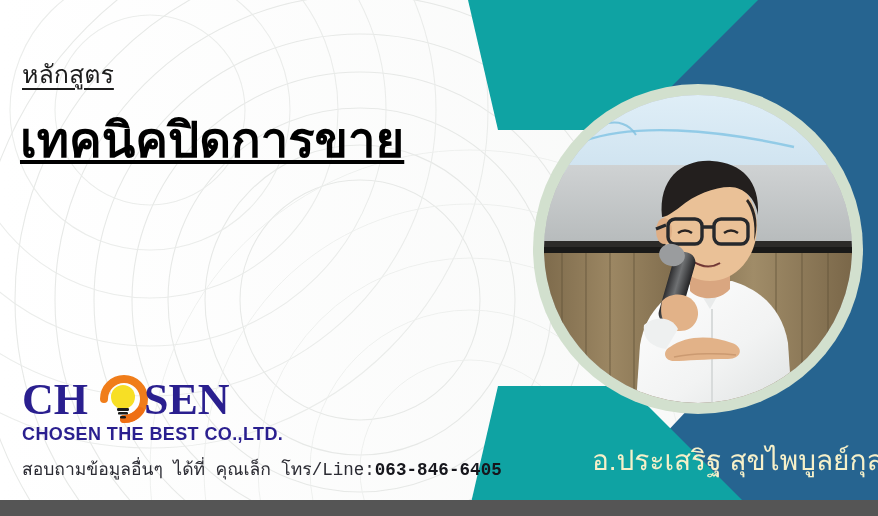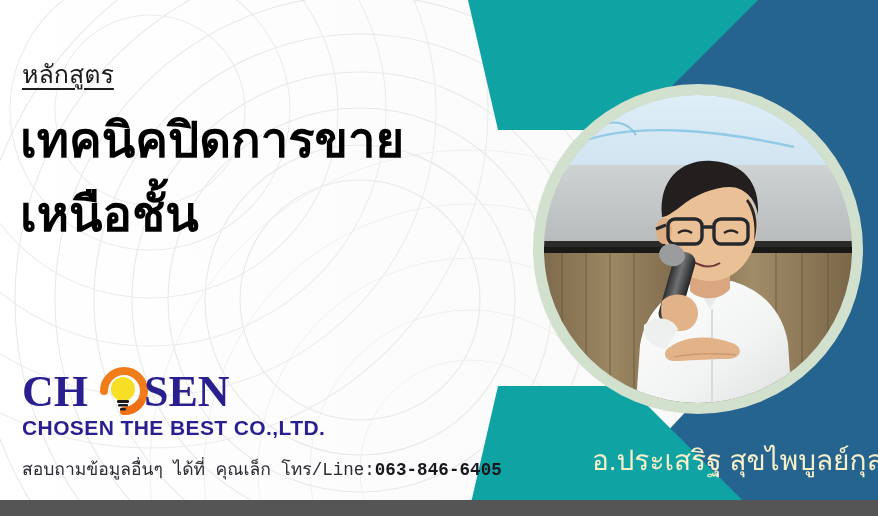--- a/index.html
+++ b/index.html
@@ -92,6 +92,7 @@
     letter-spacing:0px;
     color:#000000;
     white-space:nowrap;
+    text-decoration:underline;
   }
 
   

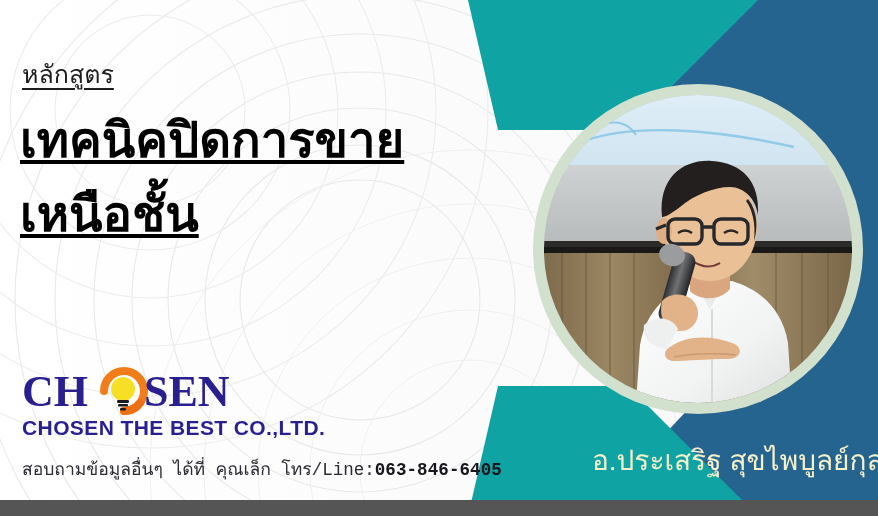--- a/index.html
+++ b/index.html
@@ -298,7 +298,6 @@
 
     <div class="headline">
       <div class="hl-line">เทคนิคปิดการขาย</div>
-      <div class="hl-line">เหนือชั้น</div>
     </div>
 
     <div class="logo-block">

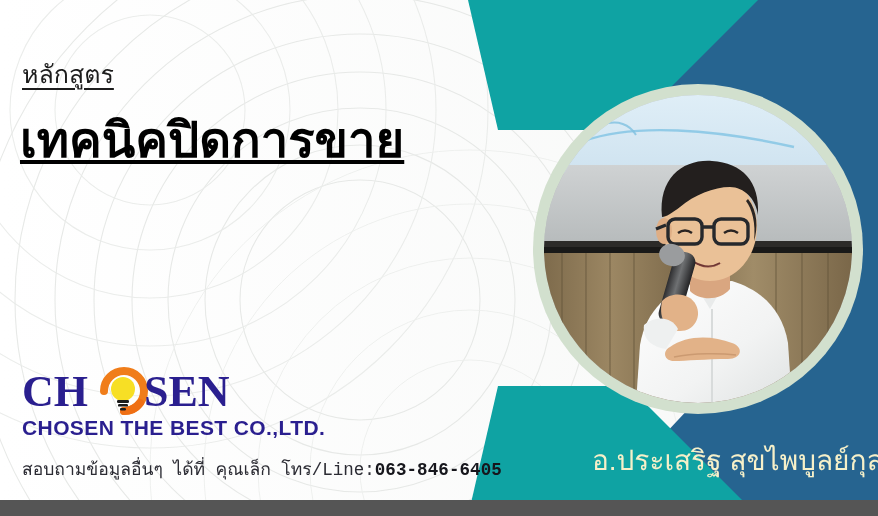--- a/index.html
+++ b/index.html
@@ -99,7 +99,7 @@
   .logo-block{
     position:absolute;
     left:22px;
-    top:367px;
+    top:375px;
     width:250px;
   }
   .logo-row{

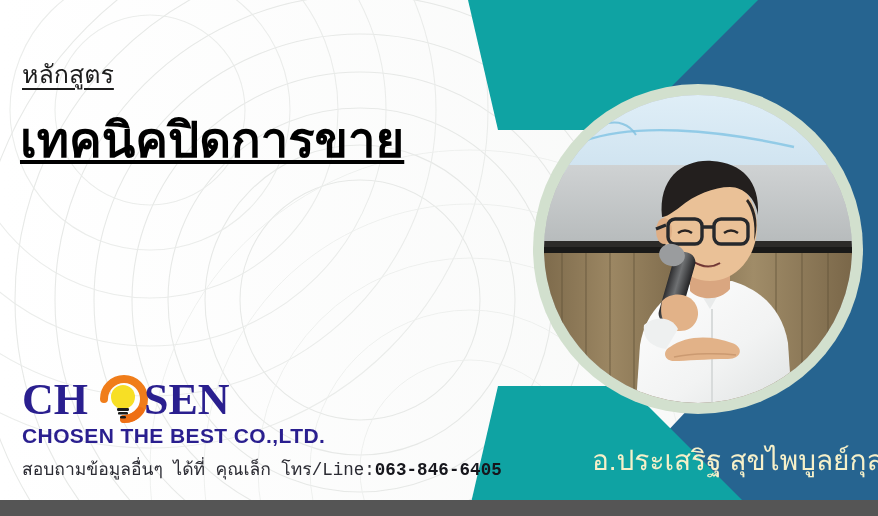--- a/index.html
+++ b/index.html
@@ -111,7 +111,7 @@
     margin-top:1px;
     font-family:"Liberation Sans","DejaVu Sans",sans-serif;
     font-weight:700;
-    font-size:21px;
+    font-size:18px;
     letter-spacing:0.4px;
     color:#2a1f8f;
     white-space:nowrap;

